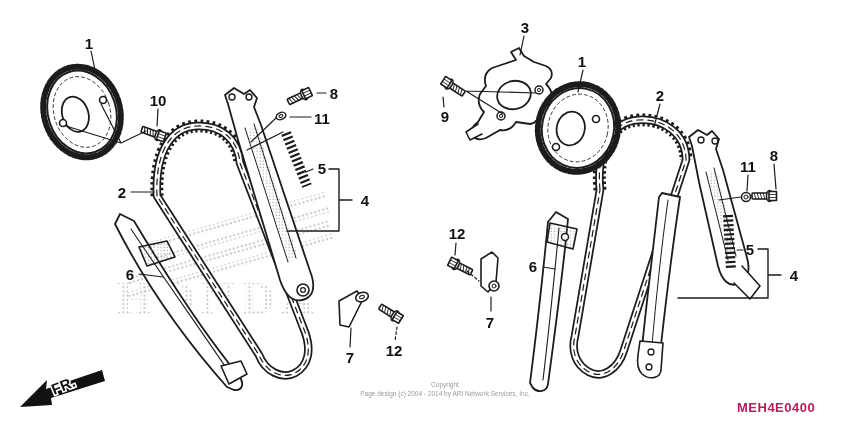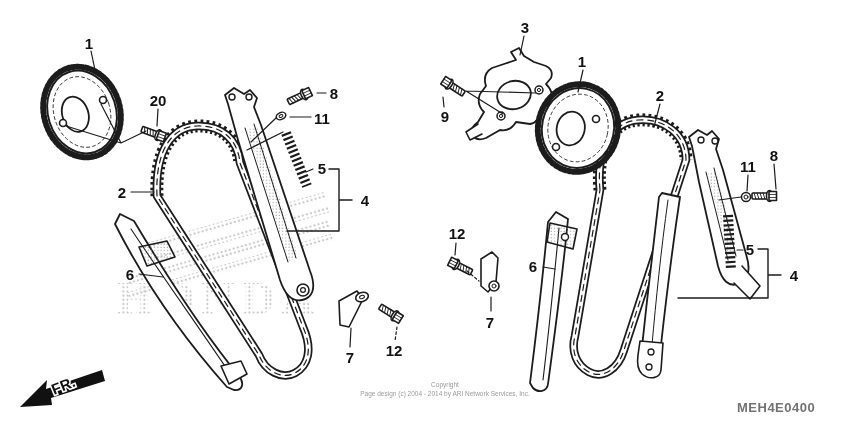--- a/index.html
+++ b/index.html
@@ -233,7 +233,7 @@
 </svg>
 
 <div class="callout" style="left:89px;top:43px">1</div>
-<div class="callout" style="left:158px;top:100px">20</div>
+<div class="callout" style="left:158px;top:100px">10</div>
 <div class="callout" style="left:334px;top:93px">8</div>
 <div class="callout" style="left:322px;top:118px">11</div>
 <div class="callout" style="left:322px;top:168px">5</div>

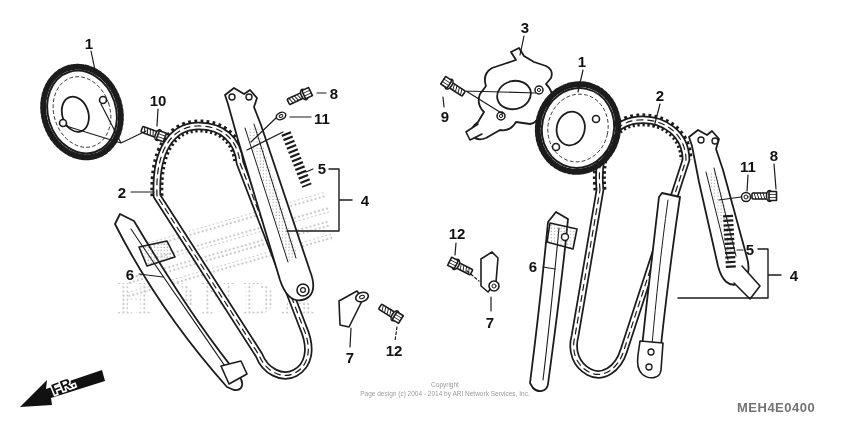--- a/index.html
+++ b/index.html
@@ -15,7 +15,7 @@
   }
   .partcode{
     position:absolute;left:737px;top:400px;
-    font:bold 13px "Liberation Sans", sans-serif;color:#737373;letter-spacing:.5px;
+    font:bold 13px "Liberation Sans", sans-serif;color:#be185d;letter-spacing:.5px;
   }
   .copyright{
     position:absolute;left:310px;top:381px;width:270px;text-align:center;

